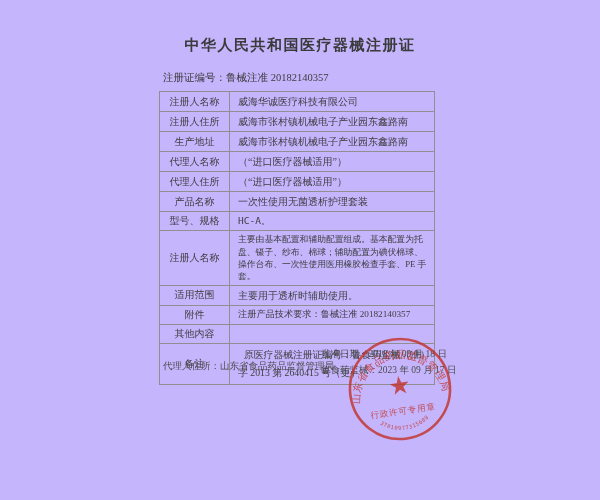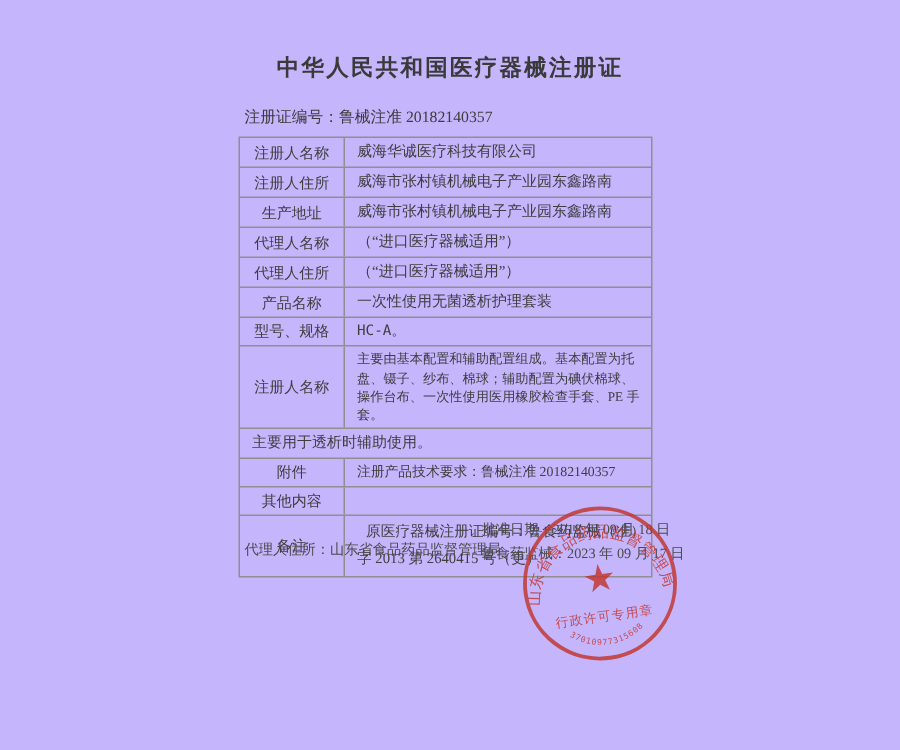--- a/index.html
+++ b/index.html
@@ -117,6 +117,7 @@
       <div class="tvalue">主要由基本配置和辅助配置组成。基本配置为托盘、镊子、纱布、棉球；辅助配置为碘伏棉球、操作台布、一次性使用医用橡胶检查手套、PE 手套。</div>
     </div>
     <div class="trow nowrap">
+      <div class="tlabel">适用范围</div>
       <div class="tvalue">主要用于透析时辅助使用。</div>
     </div>
     <div class="trow row-attachment">

